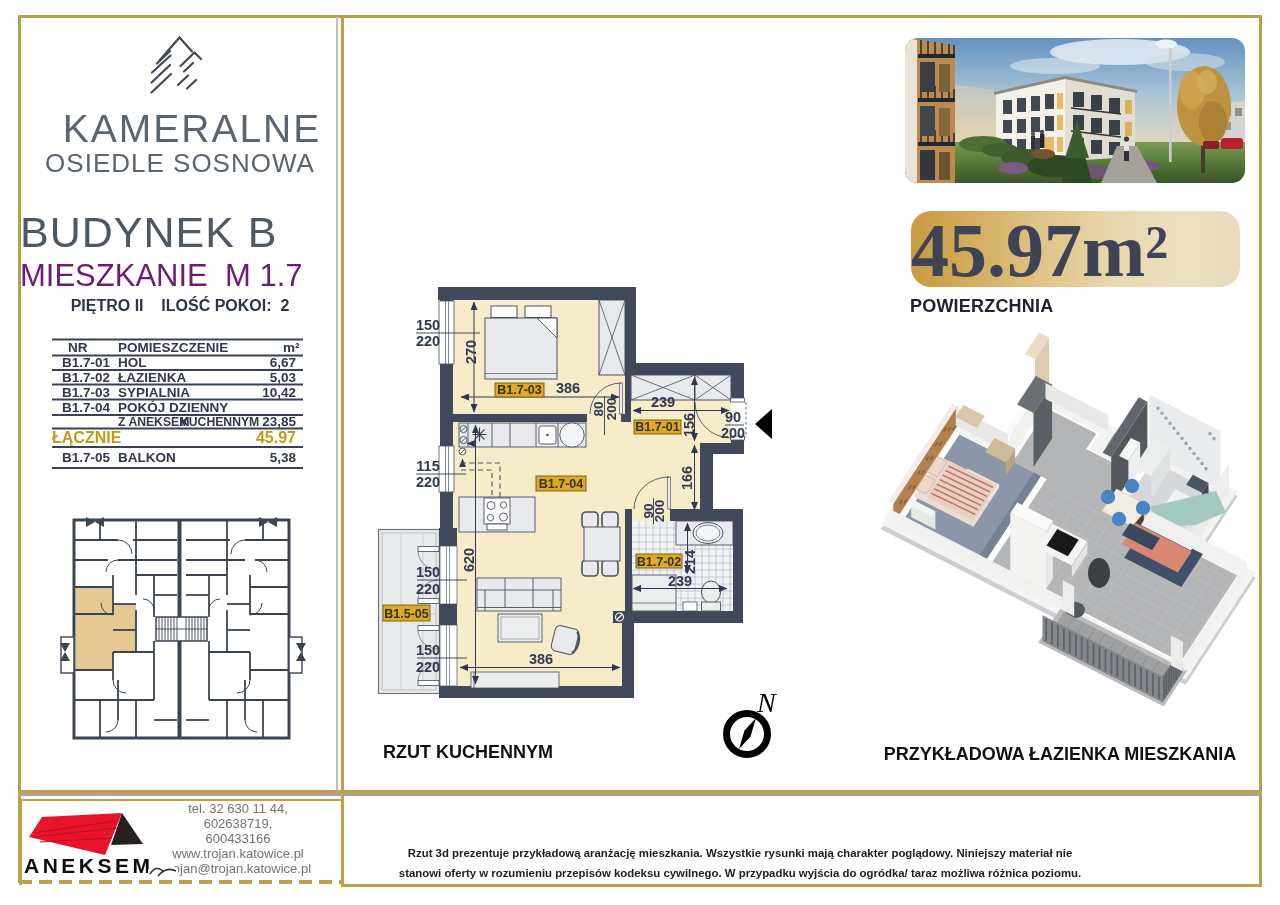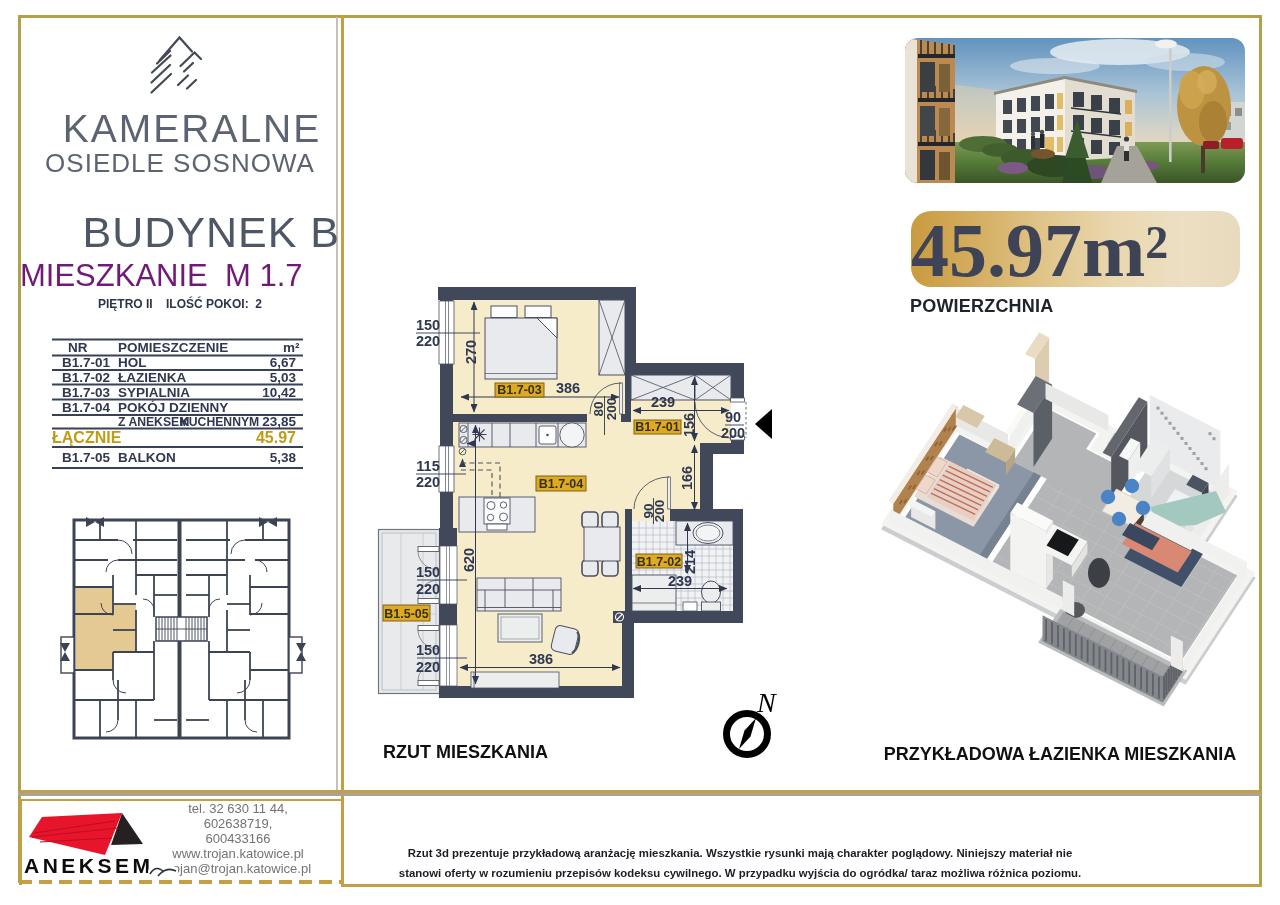--- a/index.html
+++ b/index.html
@@ -41,7 +41,7 @@
 
 <div class="abs" style="left:20px;top:148px;width:320px;text-align:center;font-size:26px;letter-spacing:1px;color:#5c6471">OSIEDLE SOSNOWA</div>
 
-<div class="abs" style="left:20px;top:208px;width:320px;text-align:right;font-size:43px;letter-spacing:1px;color:#4e5765">BUDYNEK B</div>
+<div class="abs" style="left:20px;top:208px;width:320px;text-align:left;font-size:43px;letter-spacing:1px;color:#4e5765">BUDYNEK B</div>
 
 <div class="abs" style="left:20px;top:258px;width:320px;text-align:left;font-size:31px;color:#701a75">MIESZKANIE&nbsp; M 1.7</div>
 

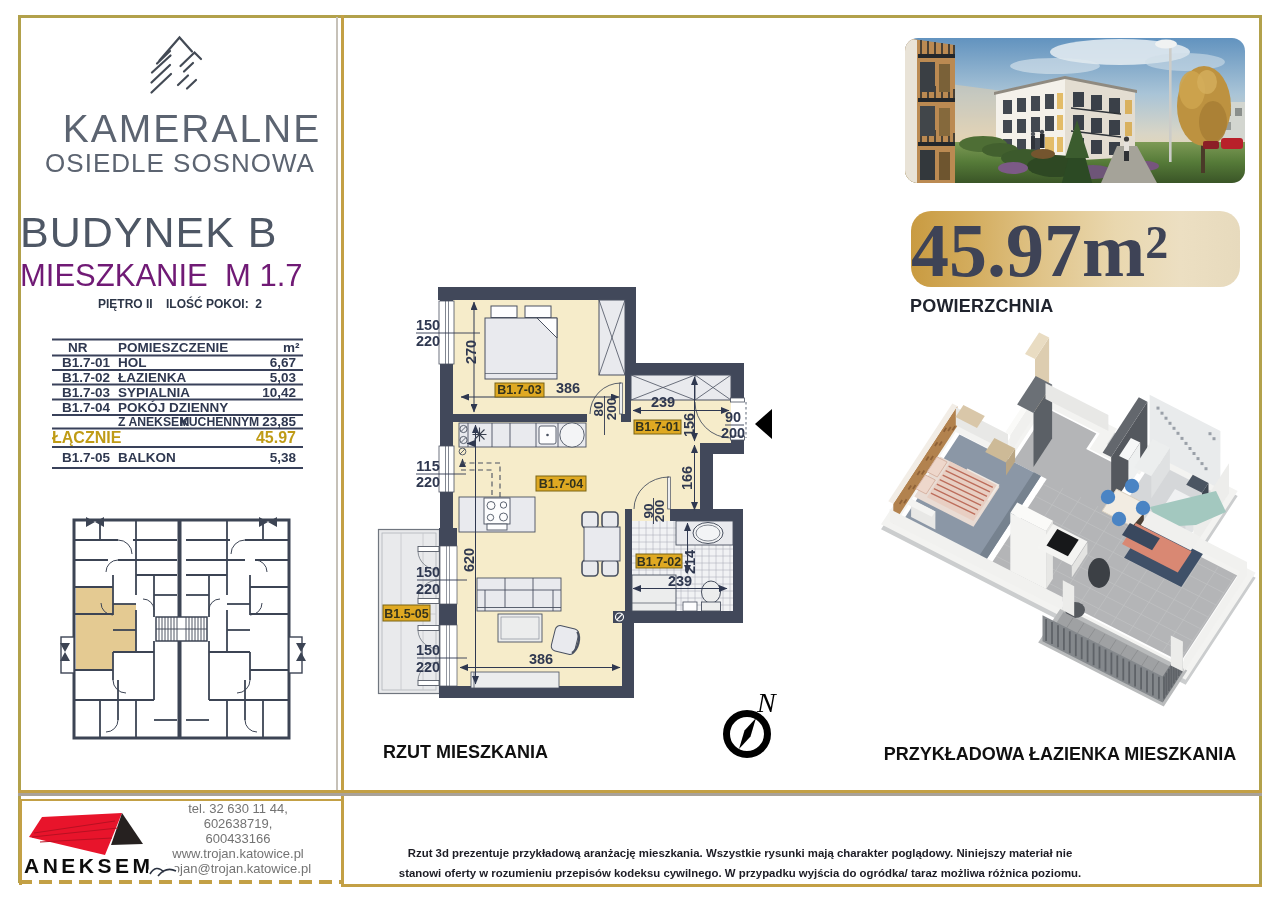--- a/index.html
+++ b/index.html
@@ -45,7 +45,7 @@
 
 <div class="abs" style="left:20px;top:258px;width:320px;text-align:left;font-size:31px;color:#701a75">MIESZKANIE&nbsp; M 1.7</div>
 
-<div class="abs" style="left:20px;top:297px;width:320px;text-align:center;font-size:12px;font-weight:bold;color:#2c3547">PIĘTRO II&nbsp;&nbsp;&nbsp; ILOŚĆ POKOI:&nbsp; 2</div>
+<div class="abs" style="left:20px;top:297px;width:320px;text-align:center;font-size:16px;font-weight:bold;color:#2c3547">PIĘTRO II&nbsp;&nbsp;&nbsp; ILOŚĆ POKOI:&nbsp; 2</div>
 
 <svg class="abs" style="left:40px;top:330px" width="280" height="150" viewBox="0 0 280 150">
 <g stroke="#39415a" stroke-width="2">

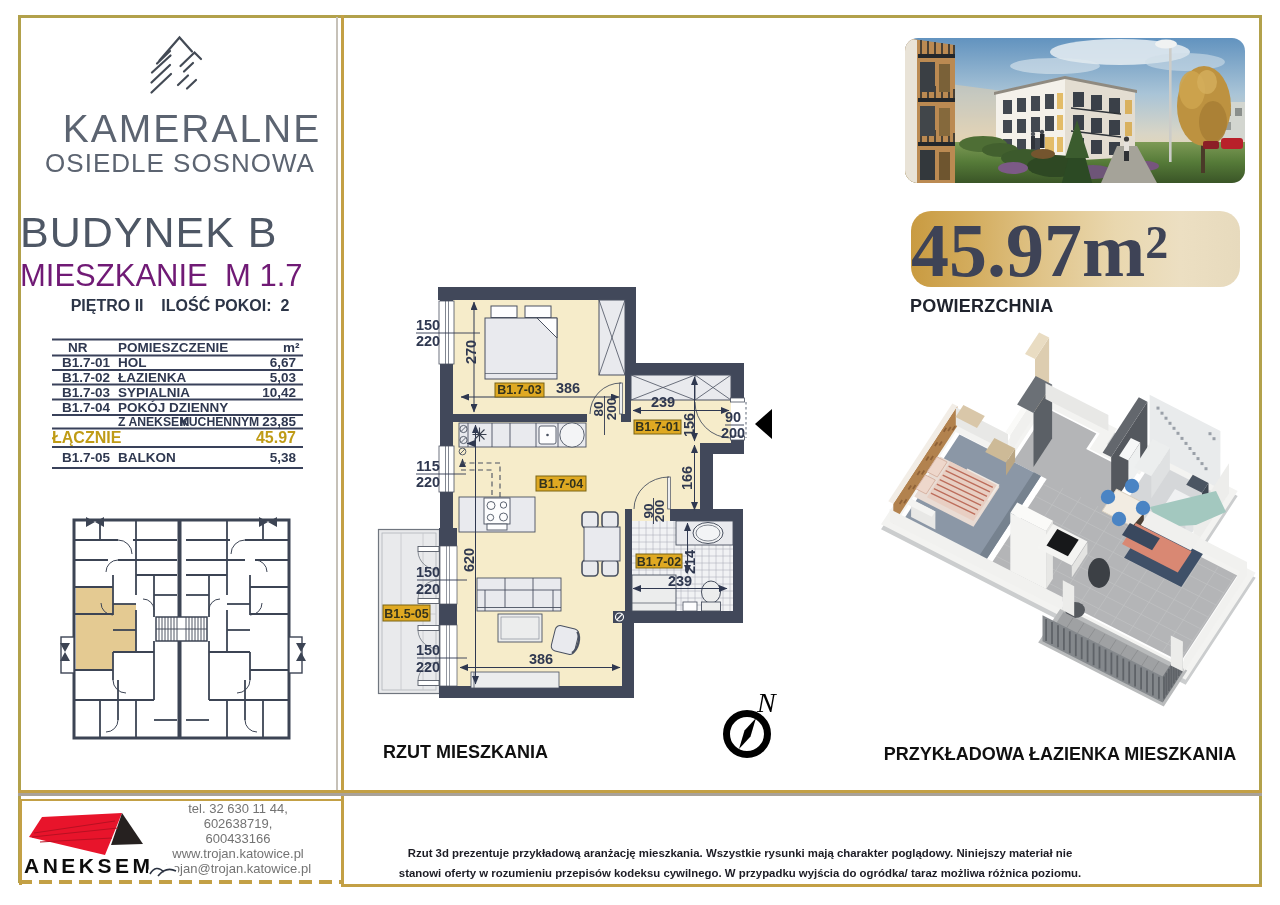--- a/index.html
+++ b/index.html
@@ -505,7 +505,7 @@
 </g>
 </svg>
 
-<div class="abs" style="left:383px;top:742px;font-size:18px;font-weight:bold;color:#101010">RZUT MIESZKANIA</div>
+<div class="abs" style="left:383px;top:742px;font-size:18px;font-weight:bold;color:#101010">RZUT KUCHENNYM</div>
 
 <svg class="abs" style="left:715px;top:685px" width="70" height="75" viewBox="0 0 70 75">
 <circle cx="32" cy="49" r="20.5" fill="none" stroke="#000" stroke-width="7"></circle>

